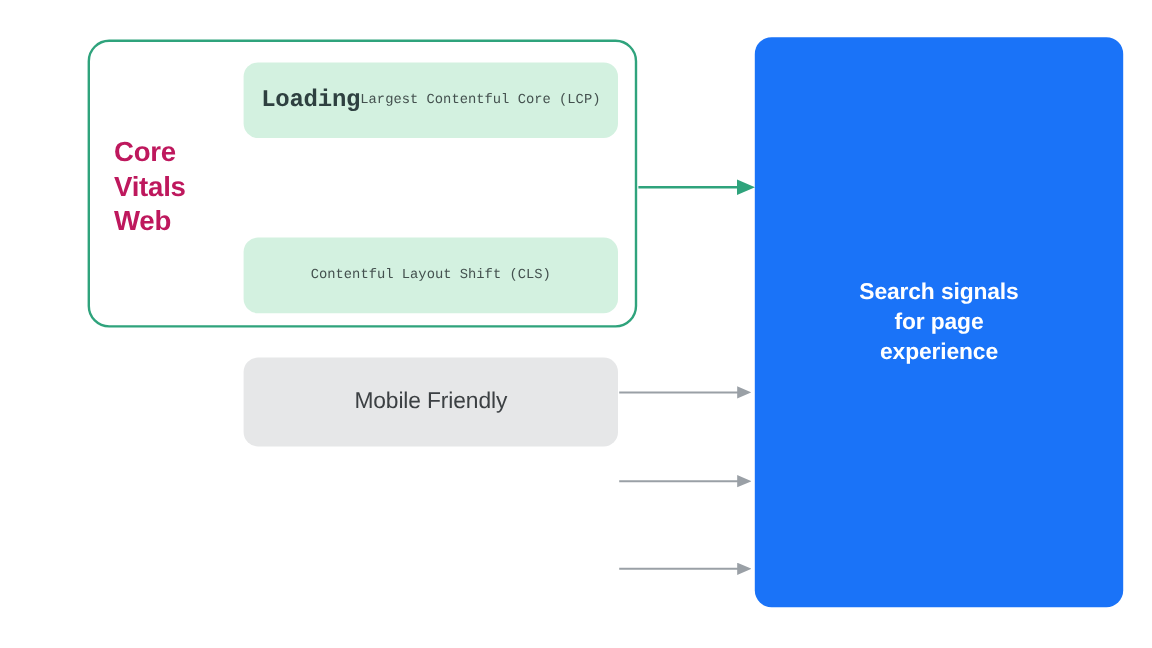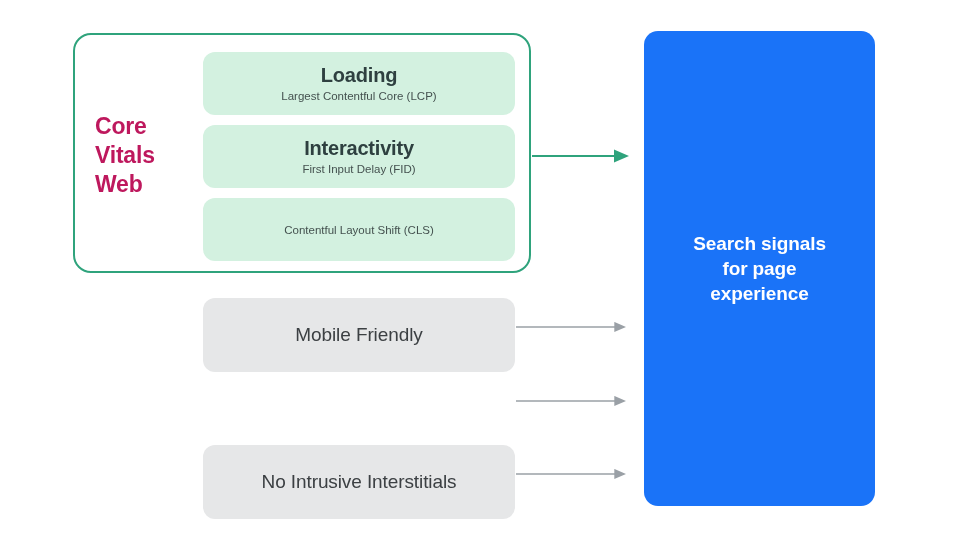--- a/index.html
+++ b/index.html
@@ -60,9 +60,10 @@
     border-radius: 12px;
     box-sizing: border-box;
     display: flex;
-    flex-direction: column;
+    flex-direction: row;
     align-items: center;
     justify-content: center;
+    font-family: Liberation Mono, monospace;
   }
   .chip-1 { top: 52px; }
   .chip-2 { top: 125px; }

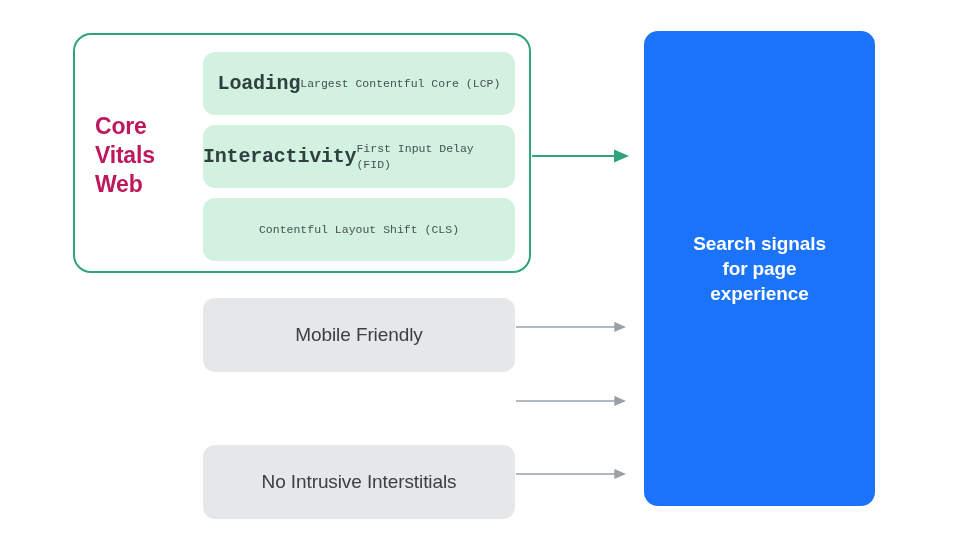--- a/index.html
+++ b/index.html
@@ -179,10 +179,6 @@
     <div class="chip-sub">Largest Contentful Core (LCP)</div>
   </div>
 
-  <div class="chip chip-2">
-    <div class="chip-title">Interactivity</div>
-    <div class="chip-sub">First Input Delay (FID)</div>
-  </div>
 
   <div class="chip chip-3">
     <div class="chip-sub">Contentful Layout Shift (CLS)</div>

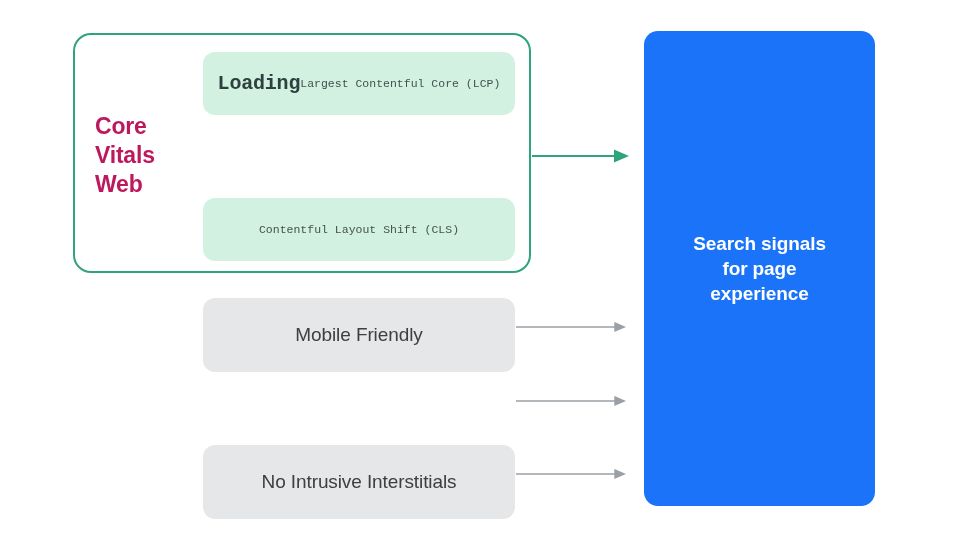--- a/index.html
+++ b/index.html
@@ -113,14 +113,13 @@
     position: absolute;
     left: 629px;
     top: 31px;
-    width: 231px;
+    width: 307px;
     height: 475px;
     background: #1A73F8;
     border-radius: 14px;
     display: flex;
     align-items: center;
     justify-content: center;
-    margin-left: 15px;
   }
   .blue-text {
     color: #ffffff;

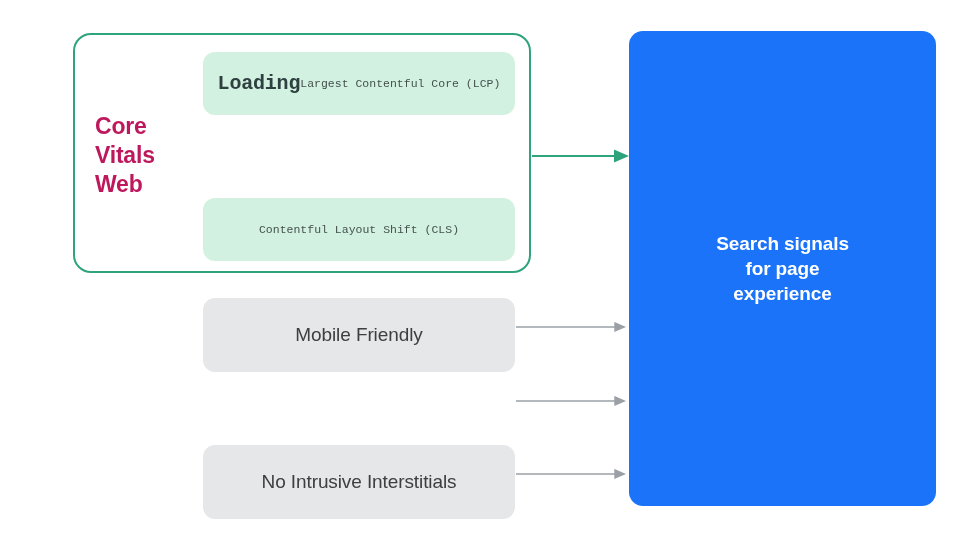--- a/index.html
+++ b/index.html
@@ -188,9 +188,6 @@
   </div>
 
 
-  <div class="gbox gbox-3">
-    <div class="gbox-label">No Intrusive Interstitials</div>
-  </div>
 
   <div class="blue-box">
     <div class="blue-text">

